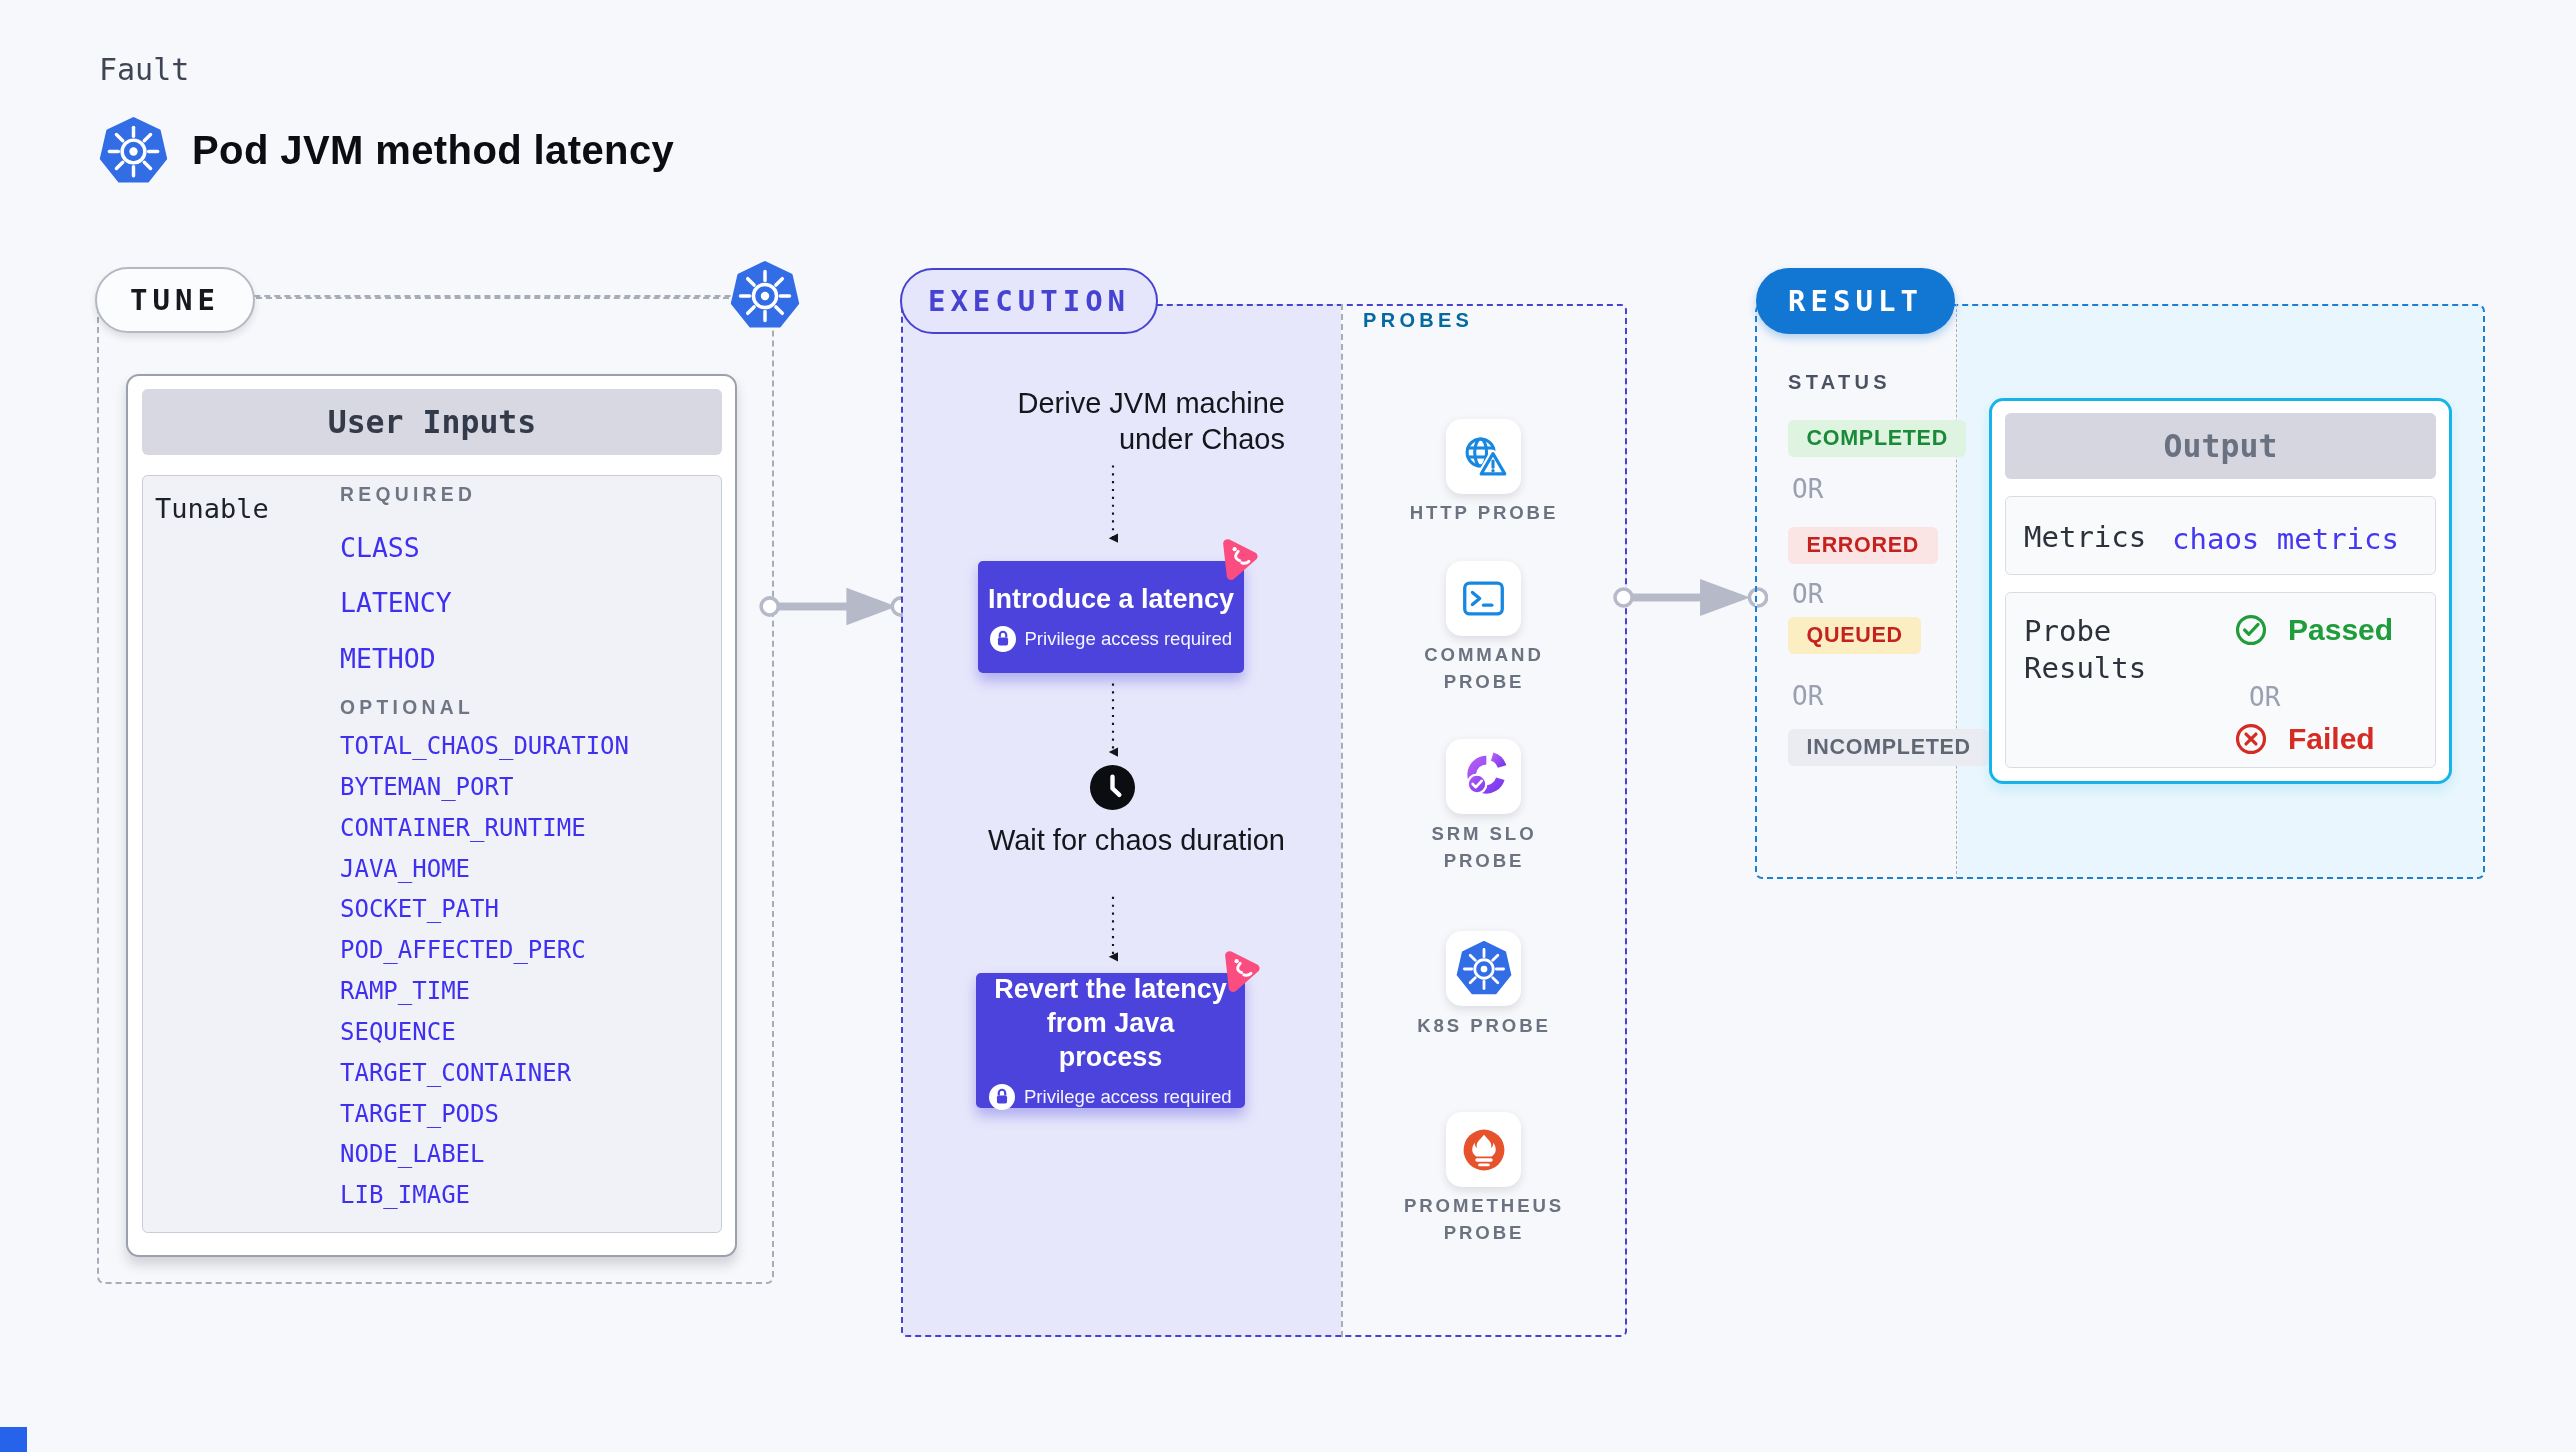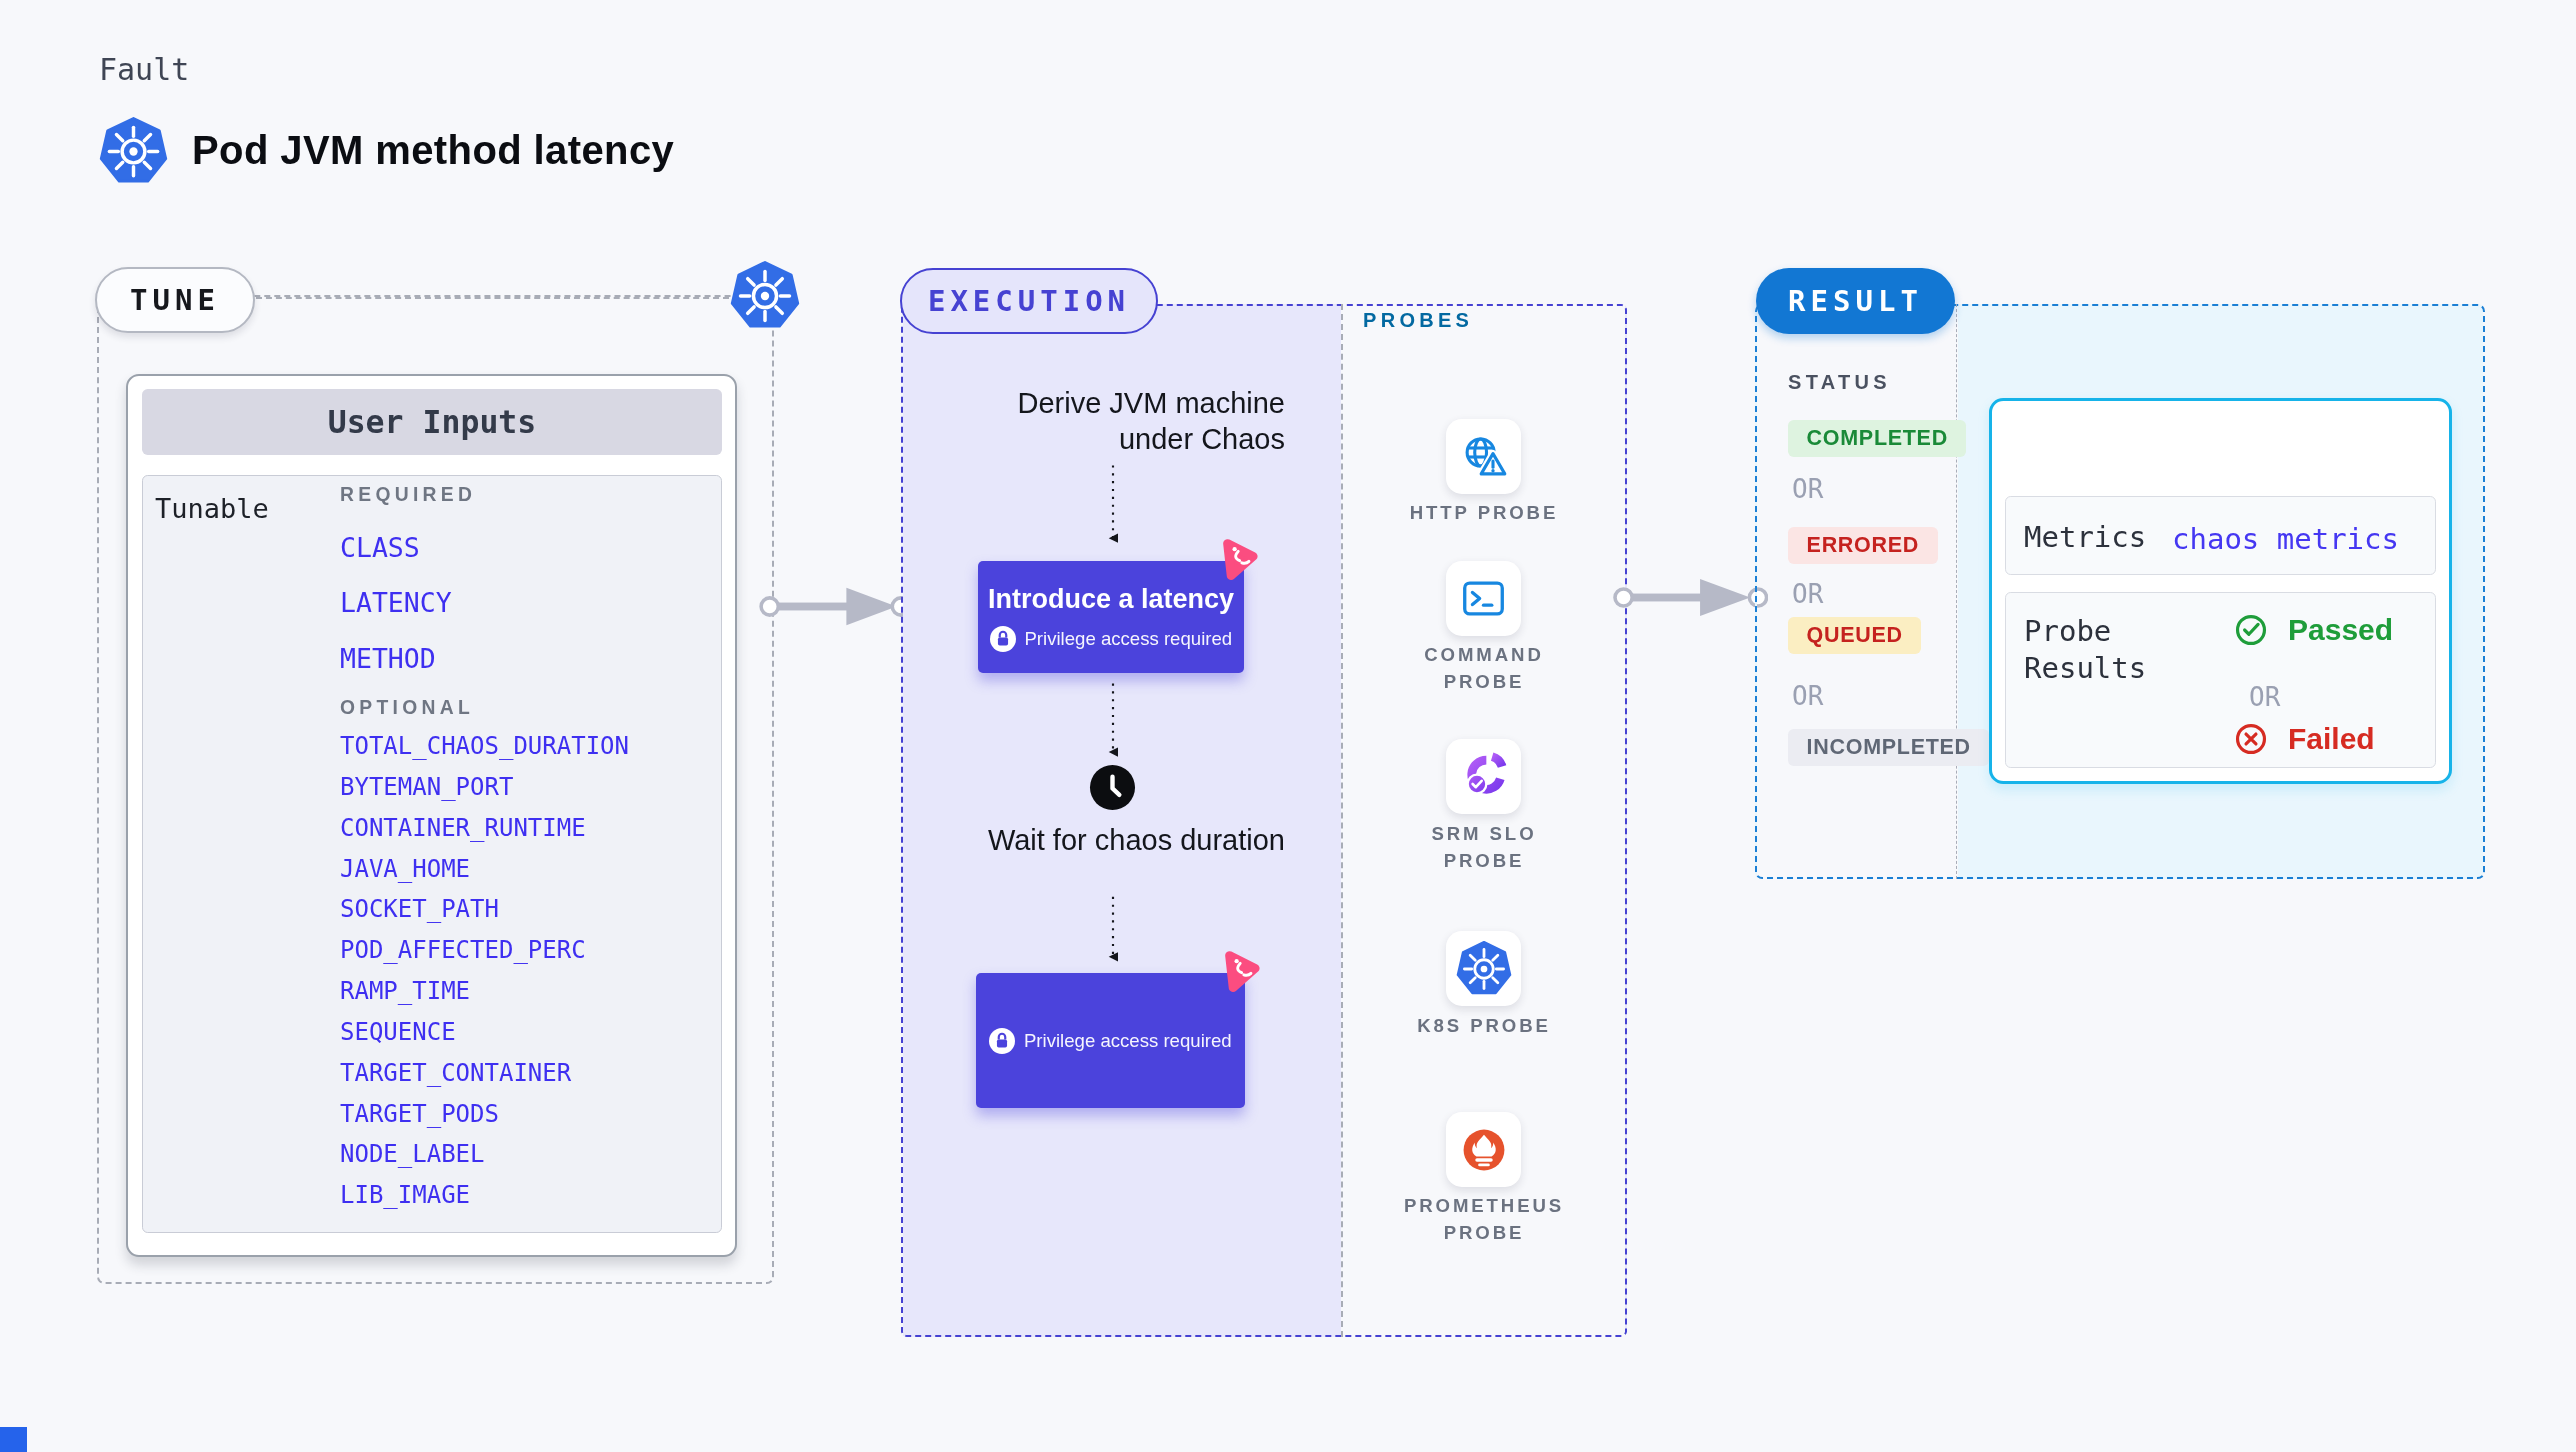--- a/index.html
+++ b/index.html
@@ -298,6 +298,7 @@
   <div class="badge" style="top:729px;background:#ebecf2;color:#5f6775;">INCOMPLETED</div>
 
   <div class="abs out-card"></div>
+  <div class="abs mono out-header">Output</div>
 
   <div class="out-row metrics-row"></div>
   <div class="out-key mono" style="left:2024px;top:519px;">Metrics</div>

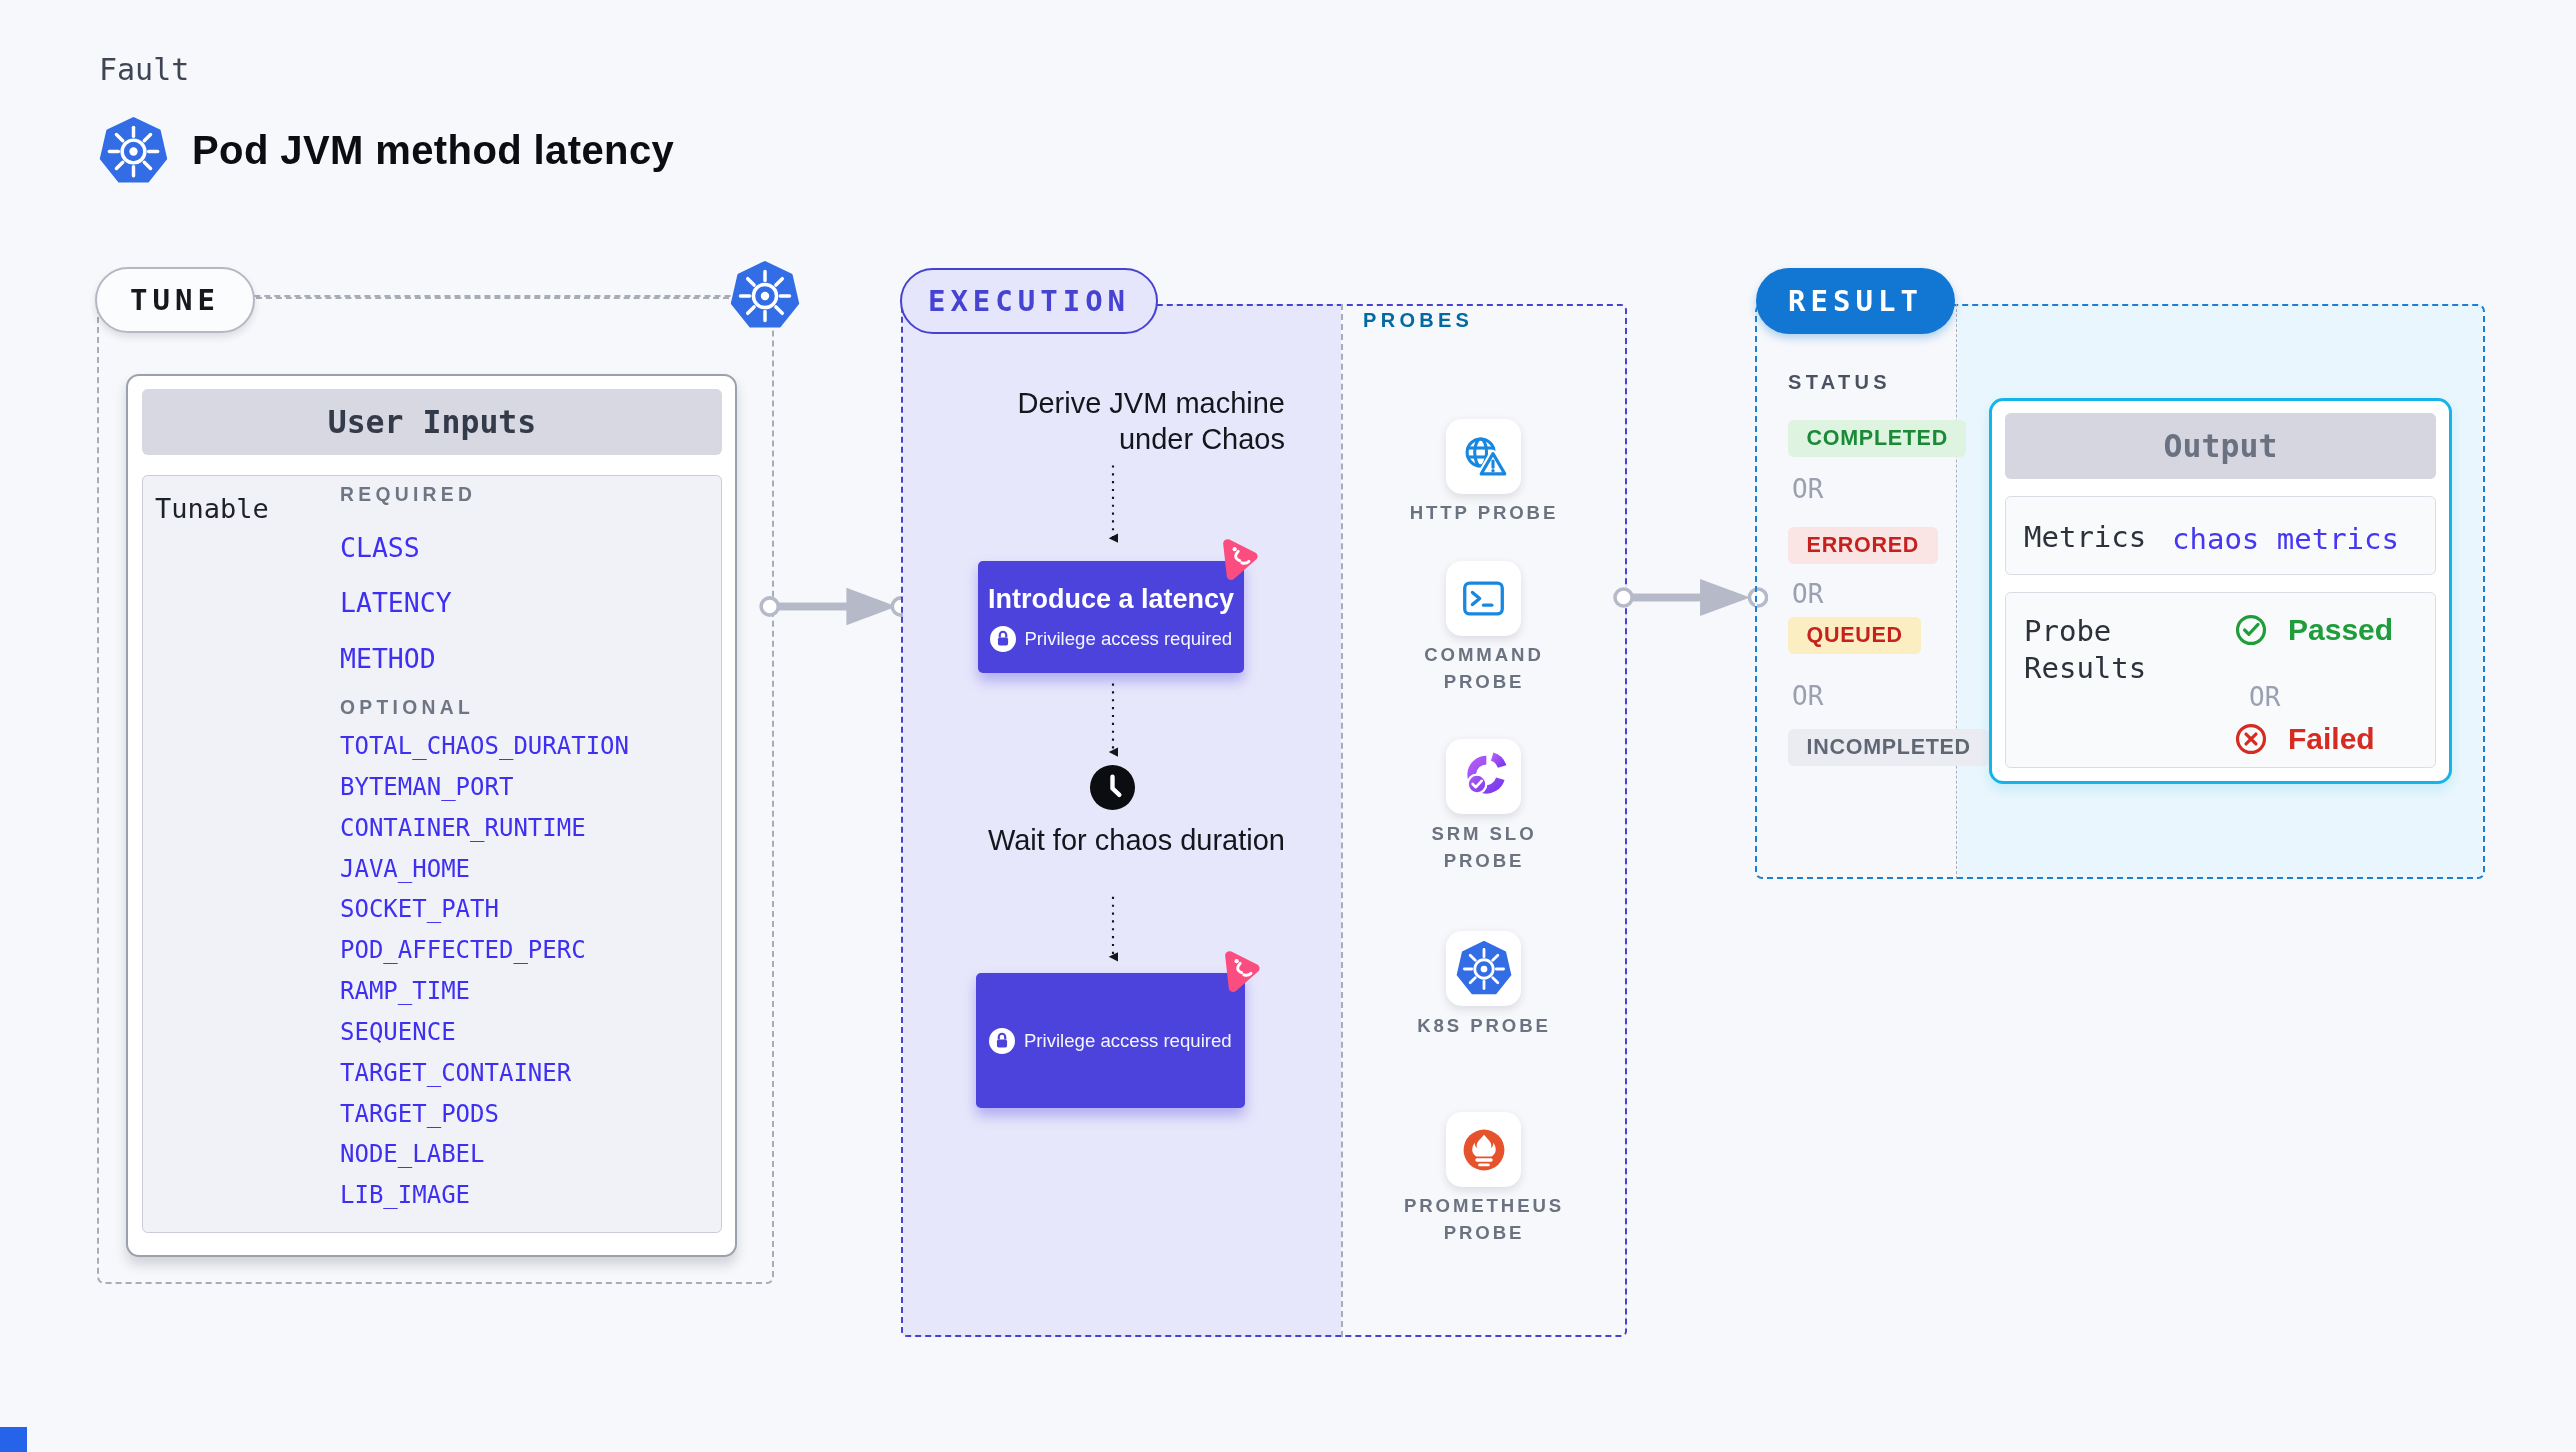--- a/index.html
+++ b/index.html
@@ -206,6 +206,7 @@
   </svg>
 
   <div class="step-btn" style="left:976px;top:973px;width:269px;height:135px;">
+    <div class="btn-title" style="width:236px;">Revert the latency from Java process</div>
     <div class="priv-row">
       <svg width="26" height="26" viewBox="0 0 36 36">
           <use href="#lock-badge"></use>

